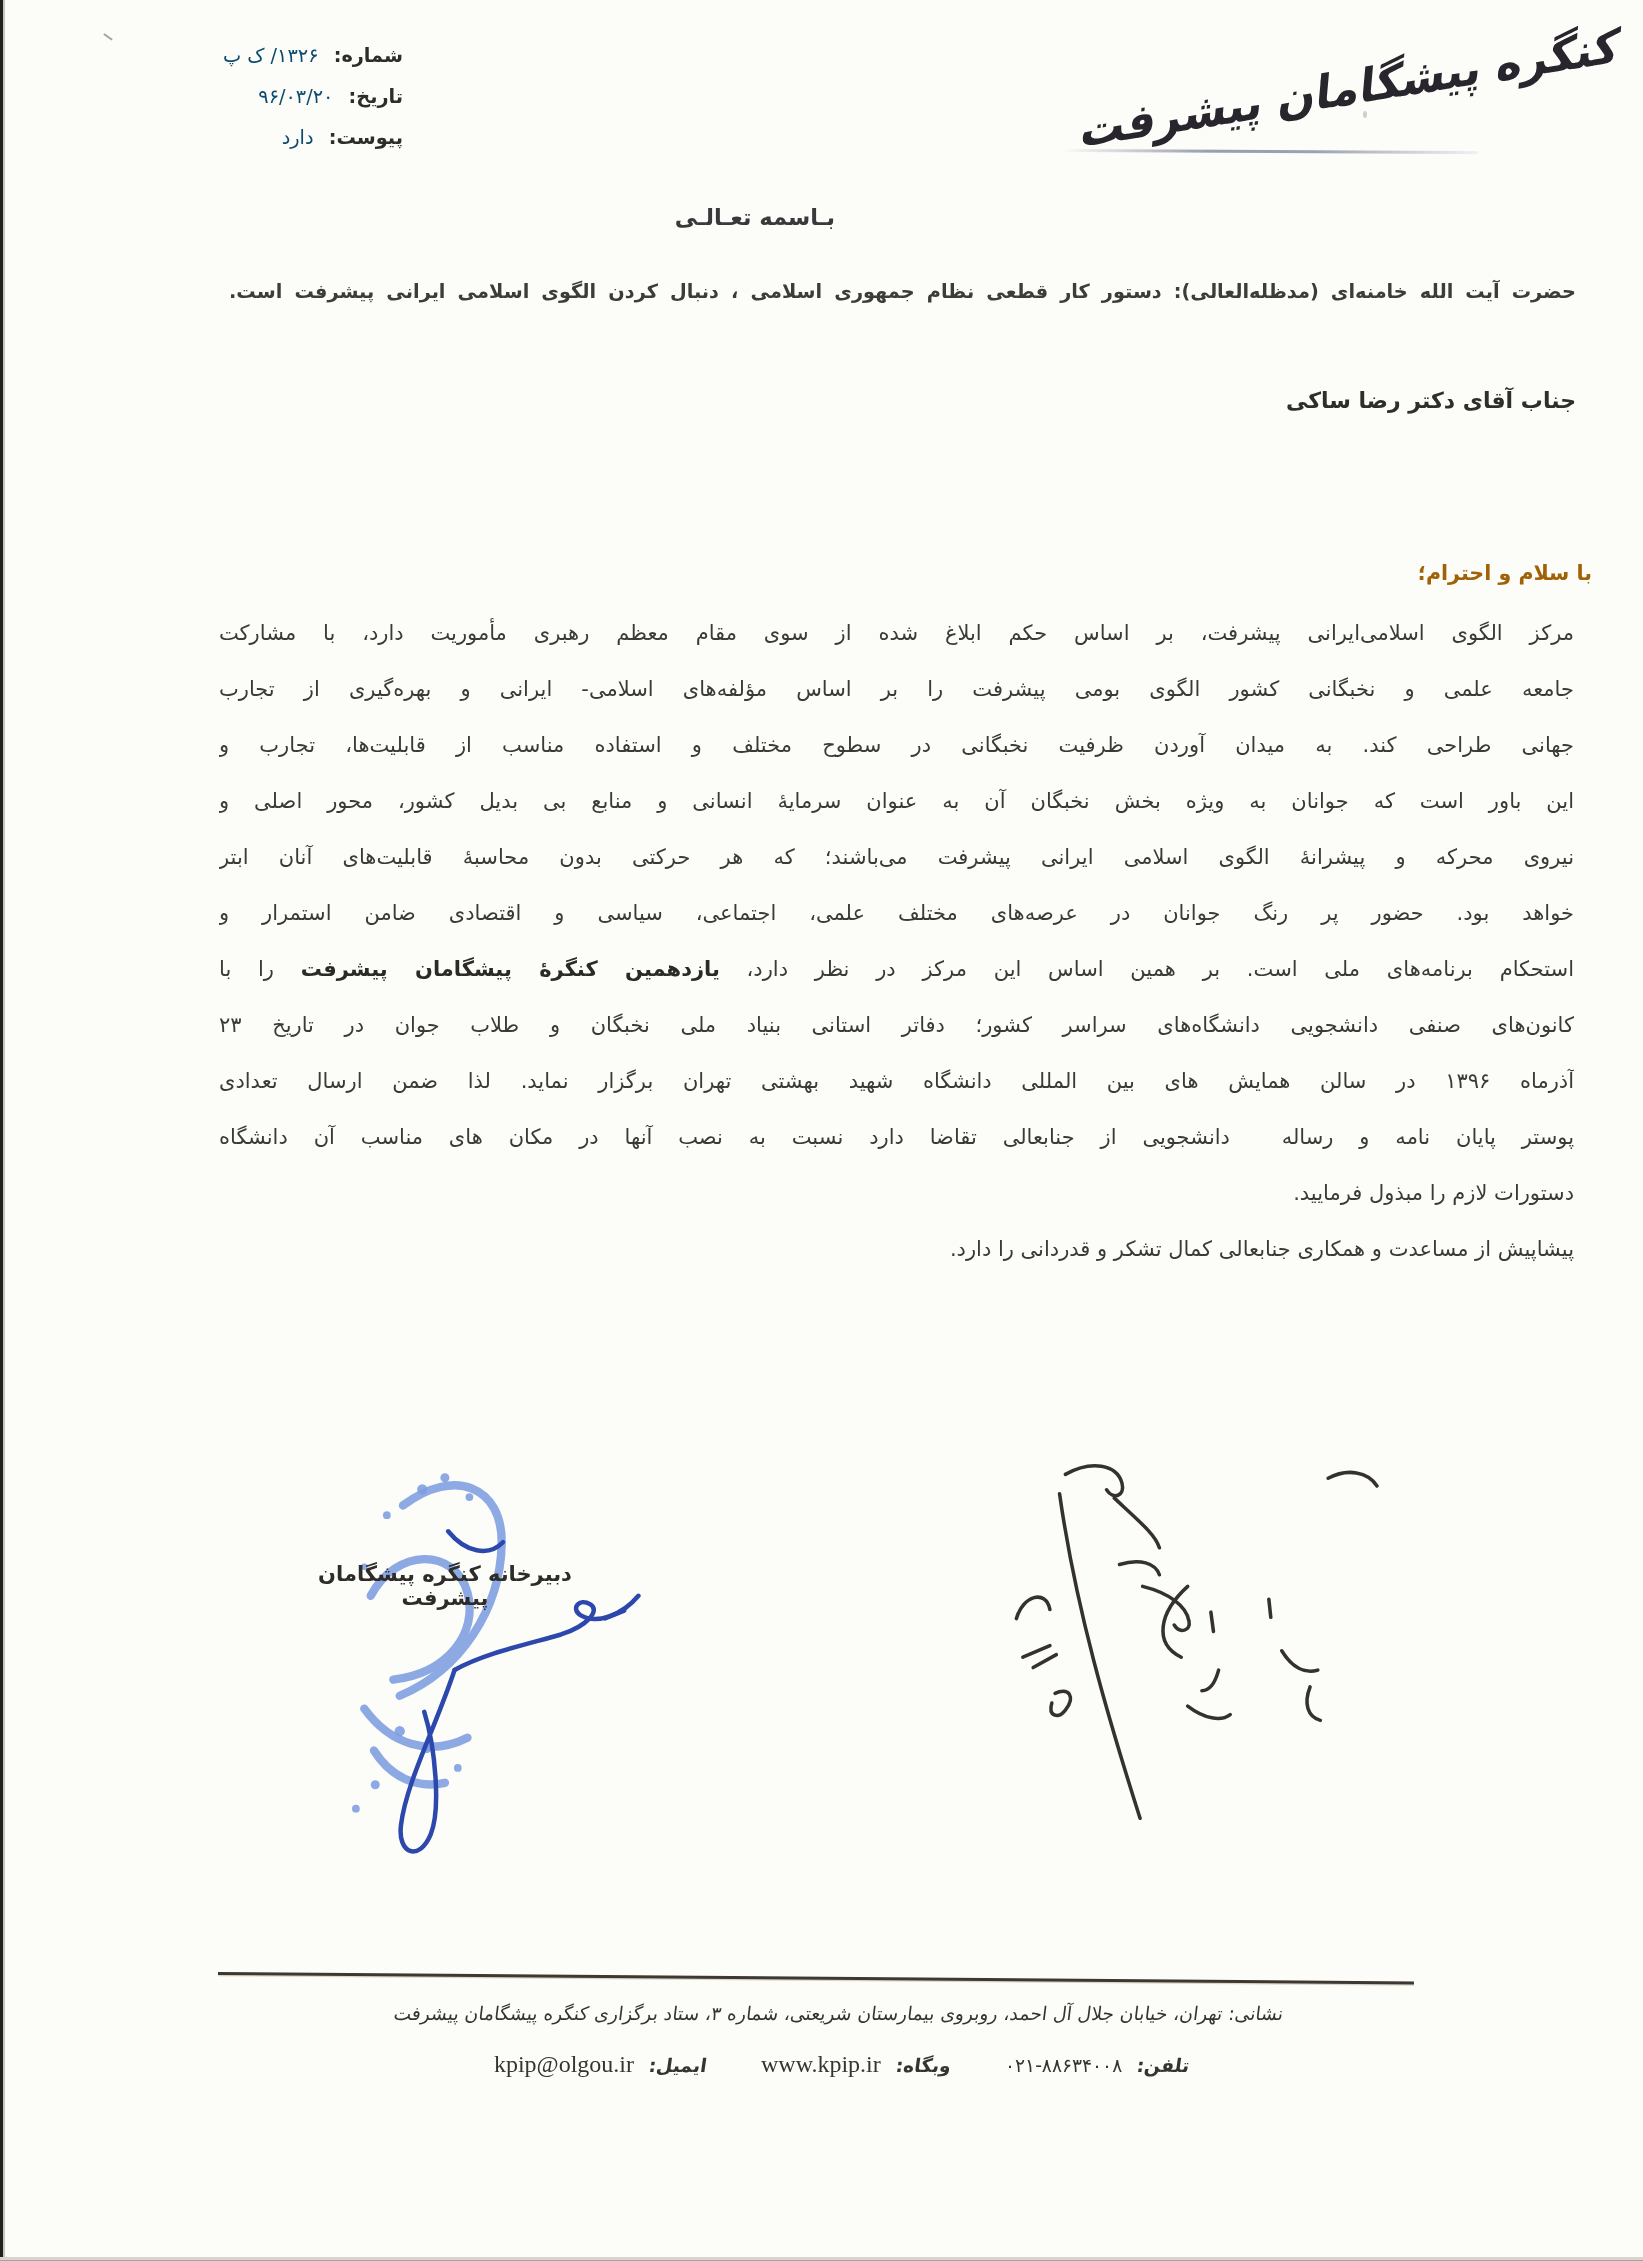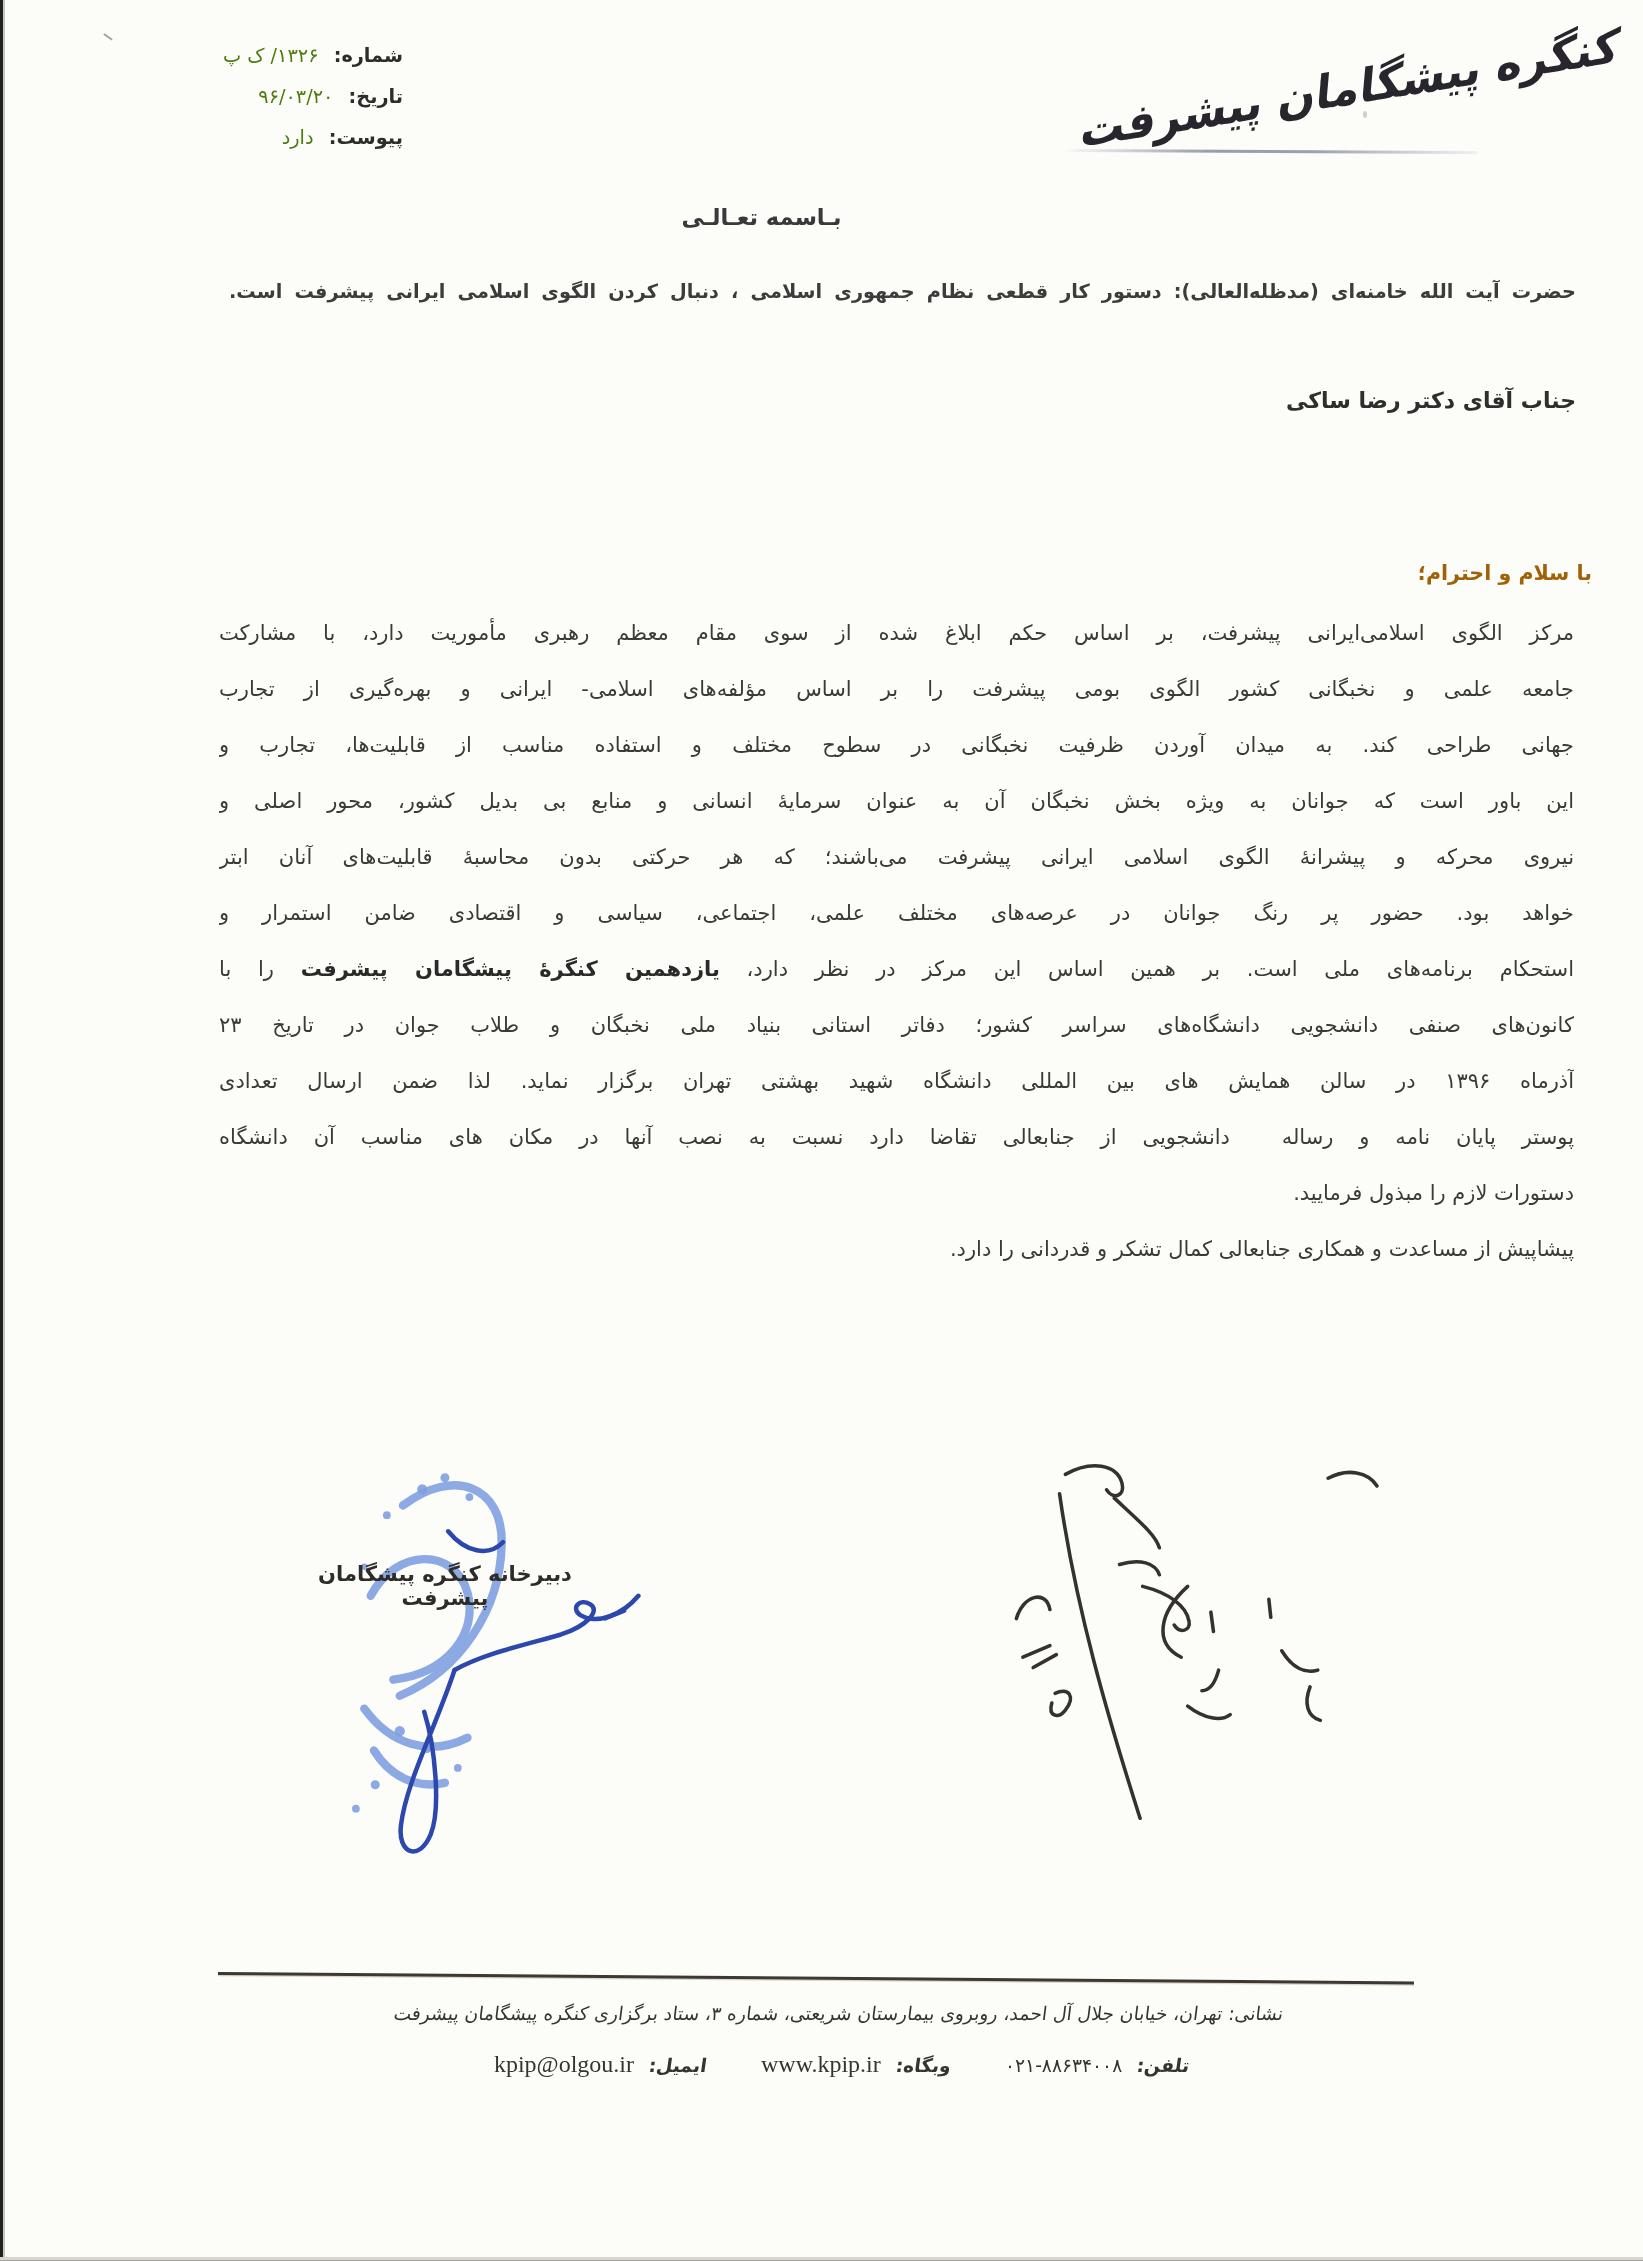--- a/index.html
+++ b/index.html
@@ -24,7 +24,7 @@
   .meta{position:absolute;top:43px;right:1241px;direction:rtl;text-align:right;font-size:19.3px;white-space:nowrap;}
   .meta-row{margin-bottom:15px;height:26px;line-height:26px;}
   .meta .lbl{font-weight:bold;color:#2d2c2a;}
-  .meta .val{color:#4d7c0f;margin-right:9px;}
+  .meta .val{color:#0c4a6e;margin-right:9px;}
 
   
   .logo{

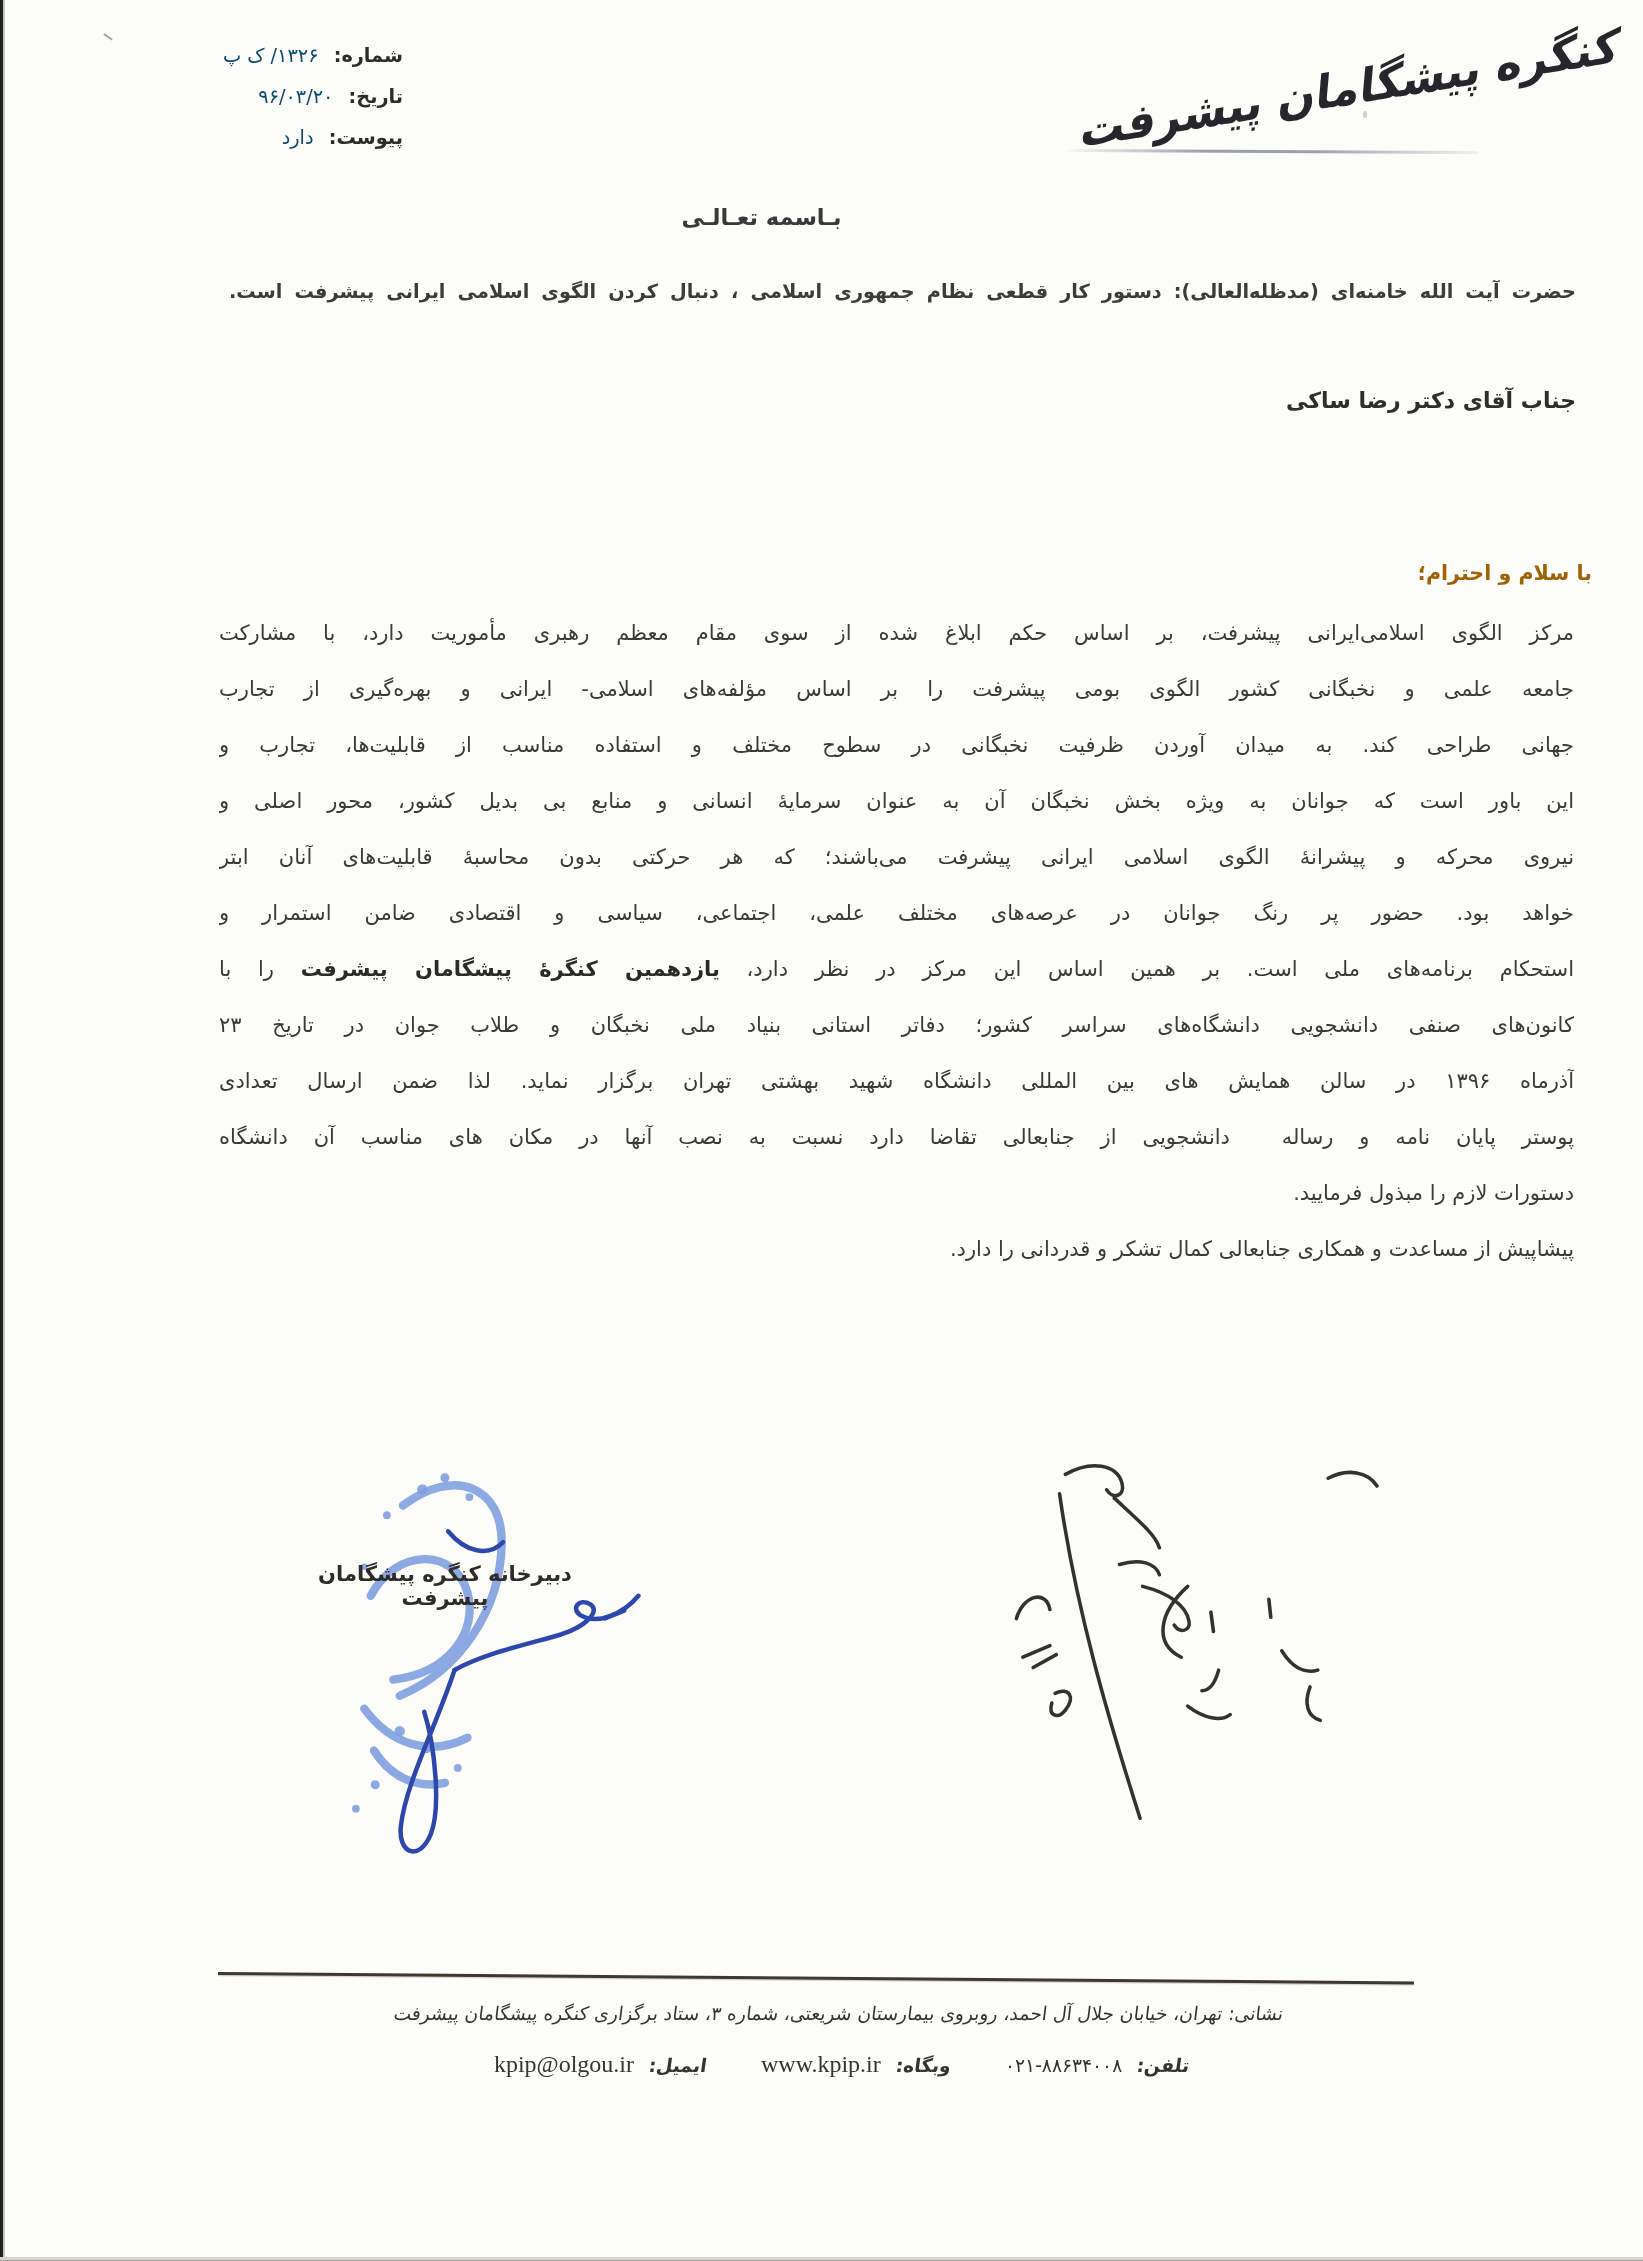--- a/index.html
+++ b/index.html
@@ -44,8 +44,8 @@
 
   
   .basmala{
-    position:absolute;left:652px;top:204px;width:219px;
-    text-align:center;direction:rtl;
+    position:absolute;left:616px;top:204px;width:219px;
+    direction:rtl;
     font-size:22.6px;font-weight:bold;letter-spacing:1.9px;color:#39383a;
   }
 

